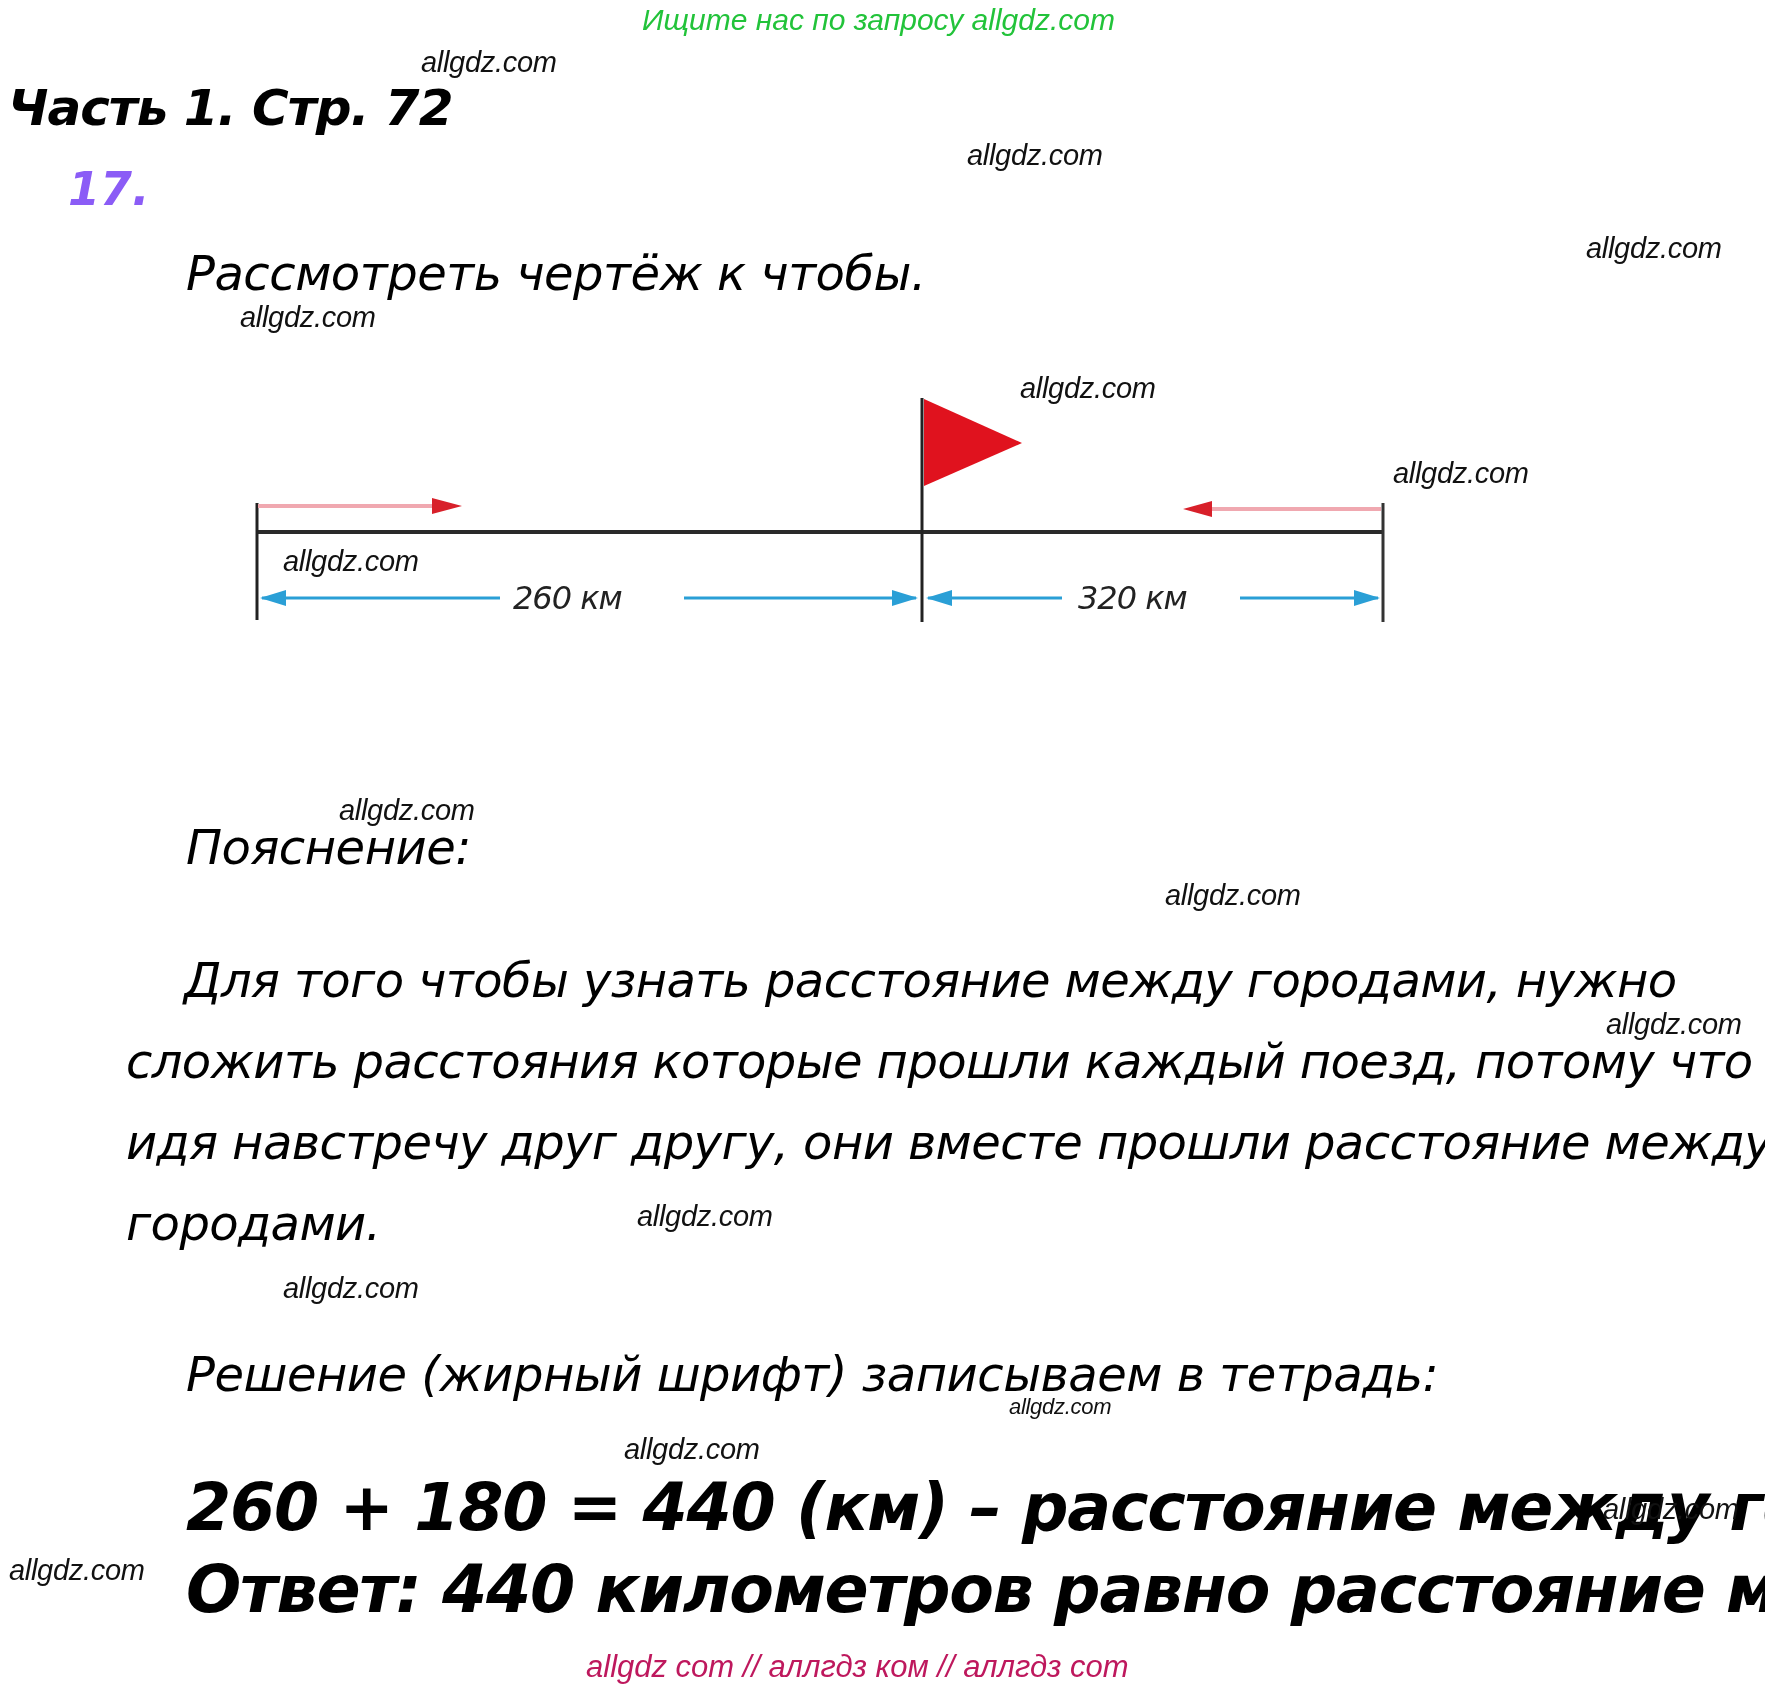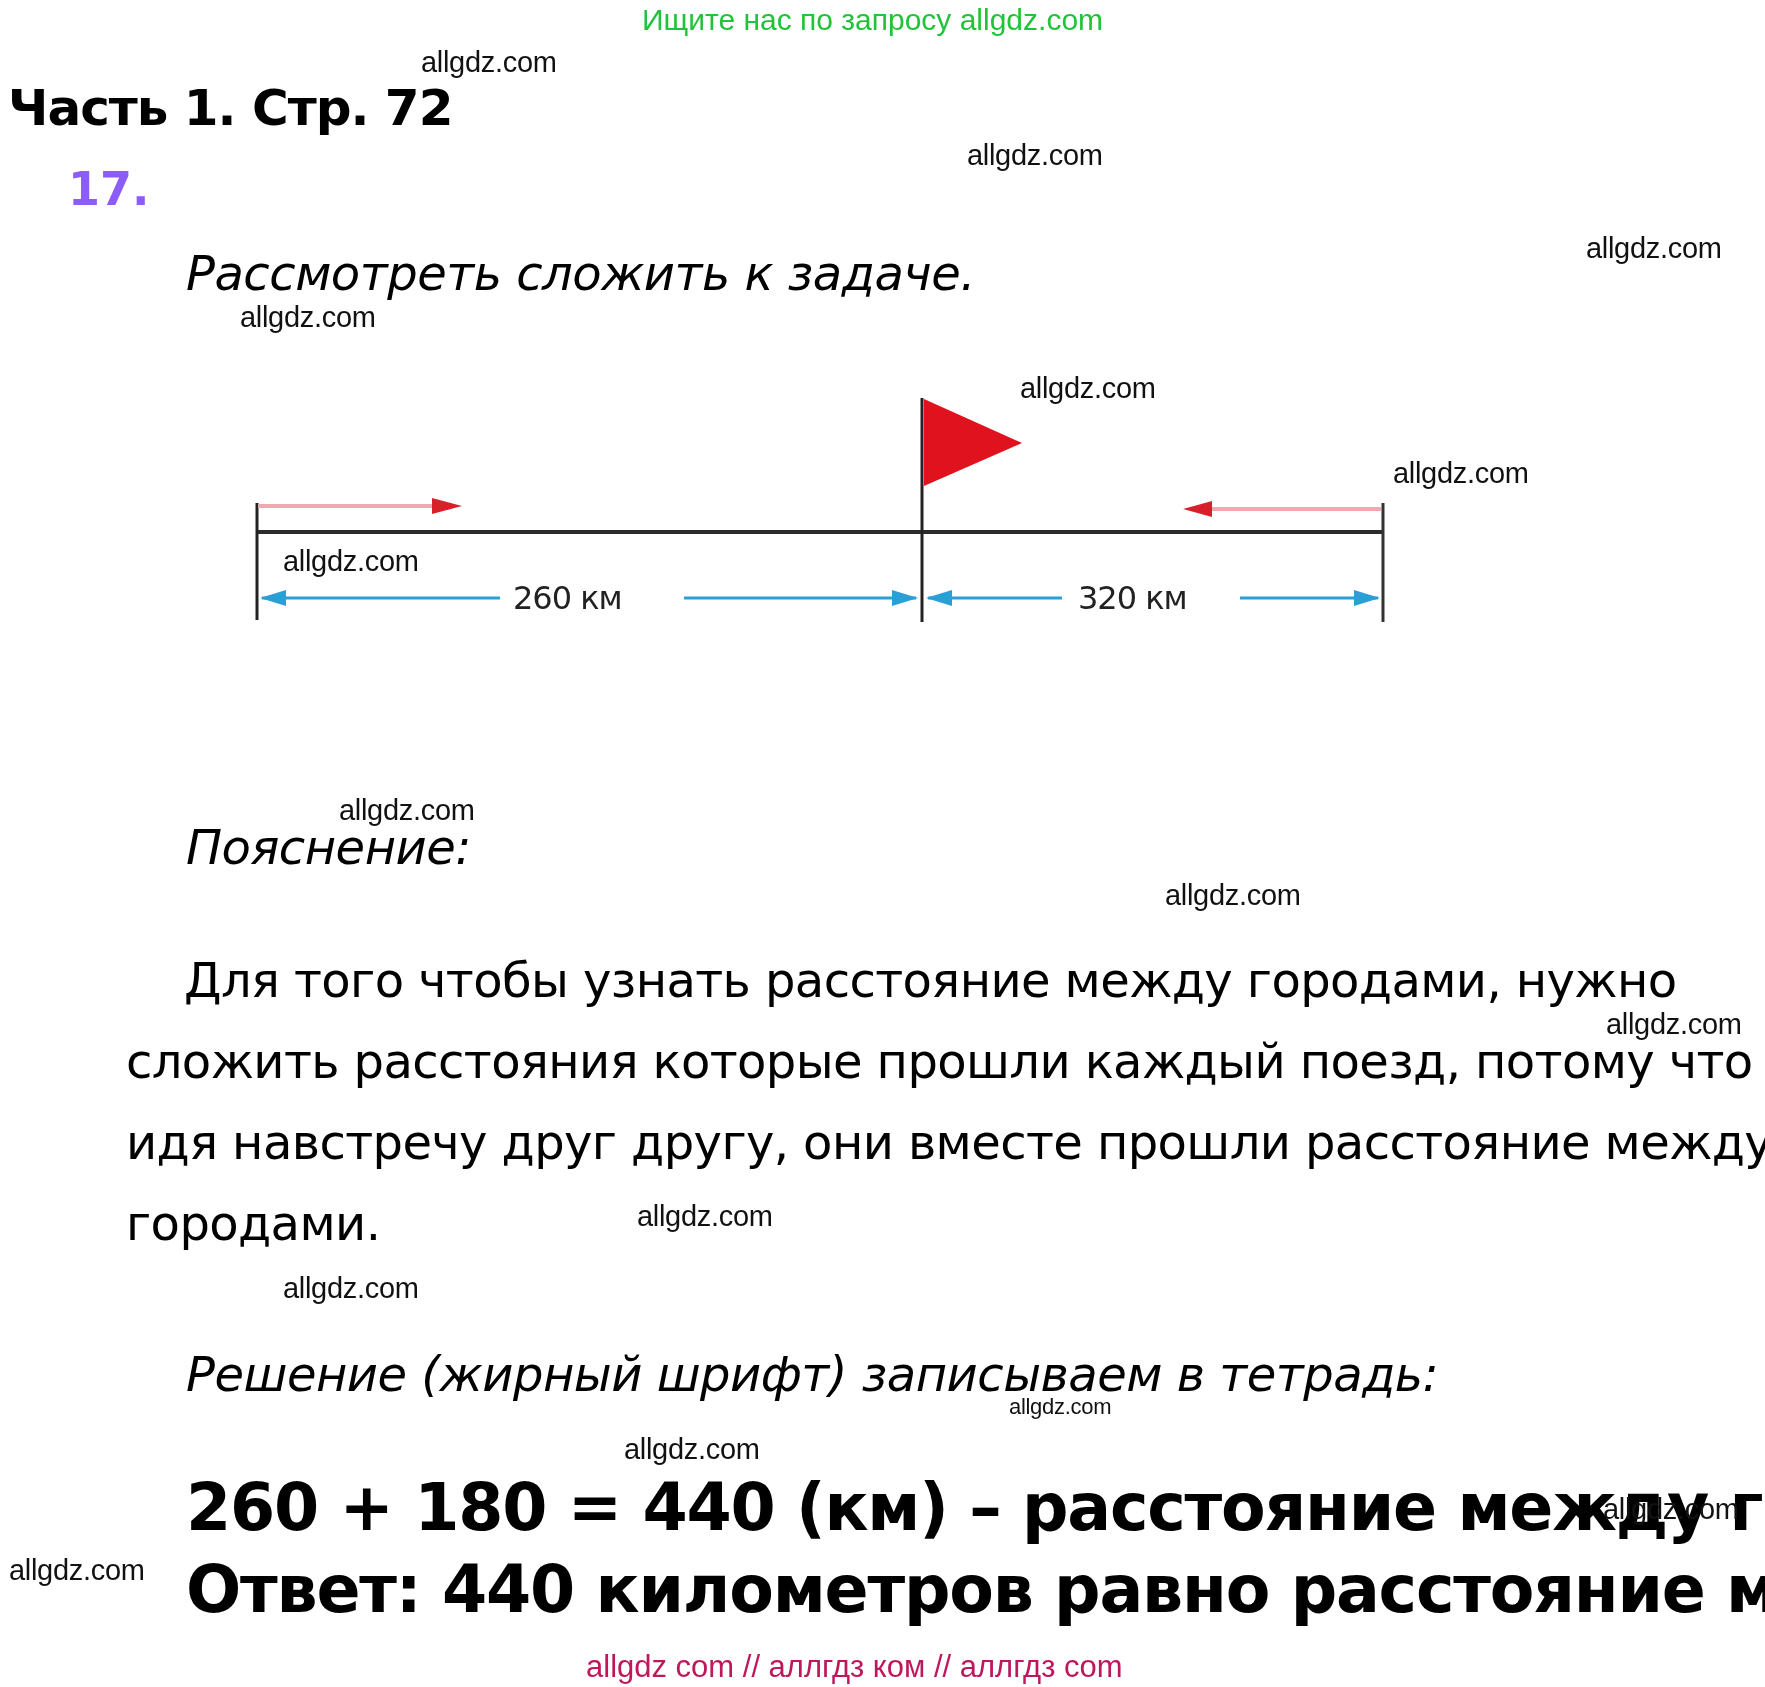--- a/index.html
+++ b/index.html
@@ -5,7 +5,7 @@
   html, body { margin: 0; padding: 0; background: #ffffff; }
   body { width: 1765px; height: 1687px; position: relative; overflow: hidden;
          font-family: "Liberation Sans", "DejaVu Sans", sans-serif; color: #000; }
-  .abs { position: absolute; white-space: nowrap; }
+  .abs { position: absolute; white-space: nowrap; font-style: italic; }
   .top-banner { left: 642px; top: 2px; font-size: 30px; line-height: 36px; }
   .wm { font-size: 29px; line-height: 34px; color: #111; transform: translateY(-50%); letter-spacing: -0.3px; }
   .wm.small { font-size: 22px; line-height: 26px; }

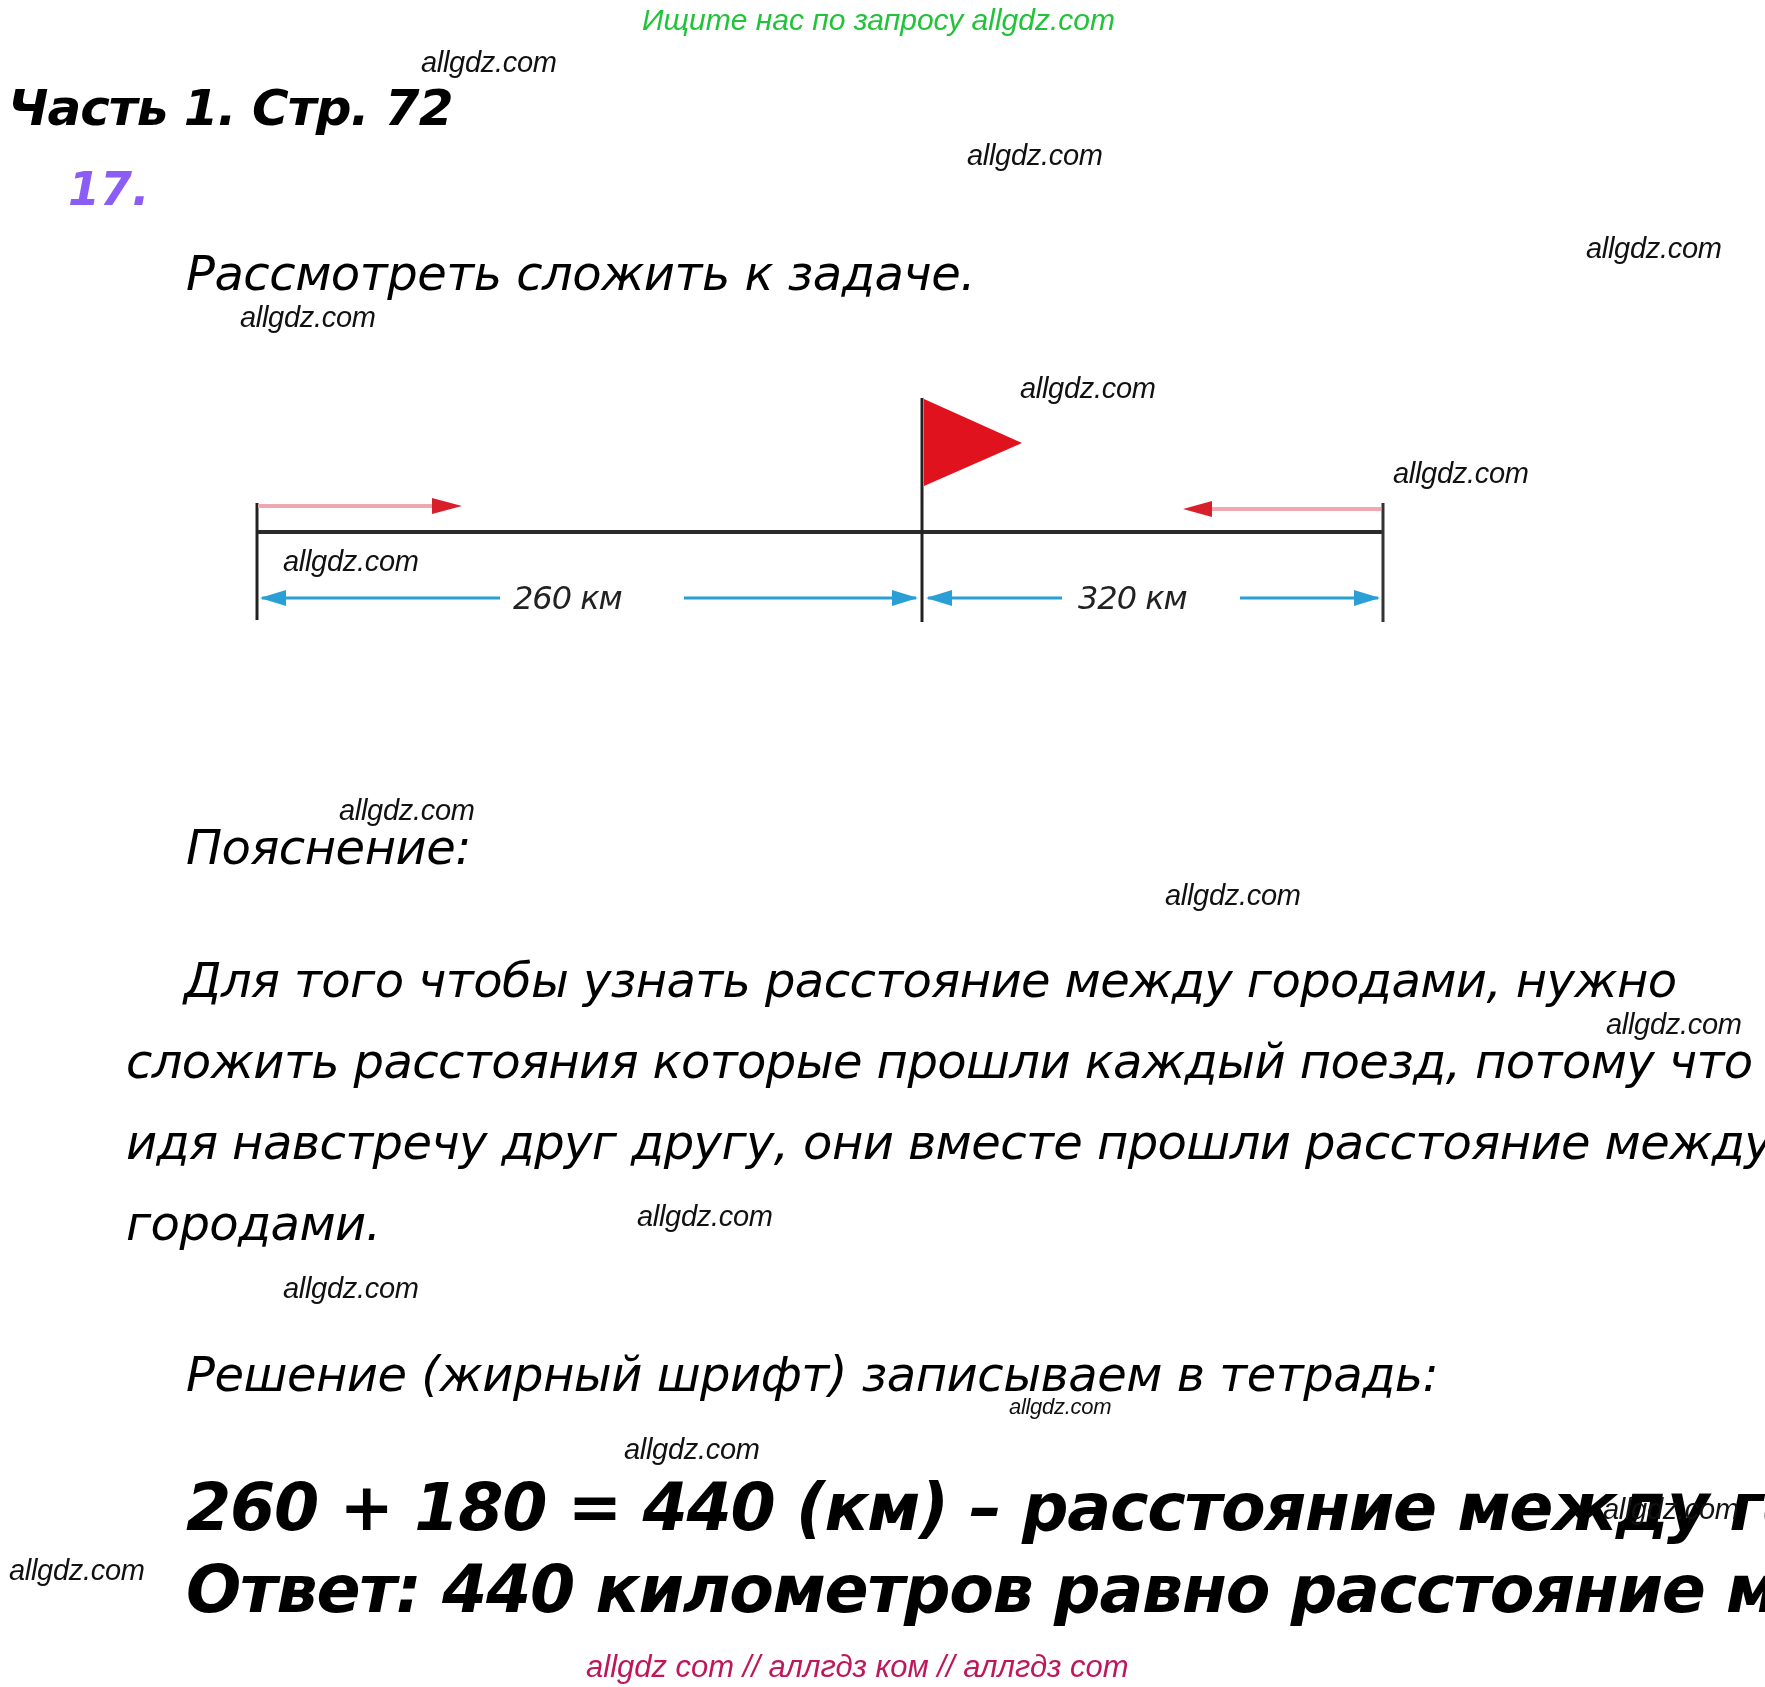--- a/index.html
+++ b/index.html
@@ -35,7 +35,7 @@
 <div class="abs title">Часть 1. Стр. 72</div>
 <div class="abs task-num" style="color:#8b5cf6;">17.</div>
 
-<div class="abs ital instruction">Рассмотреть сложить к задаче.</div>
+<div class="abs ital instruction">Рассмотреть чертёж к чтобы.</div>
 
 <svg class="diagram" width="1765" height="700" viewBox="0 0 1765 700">
   <defs>

